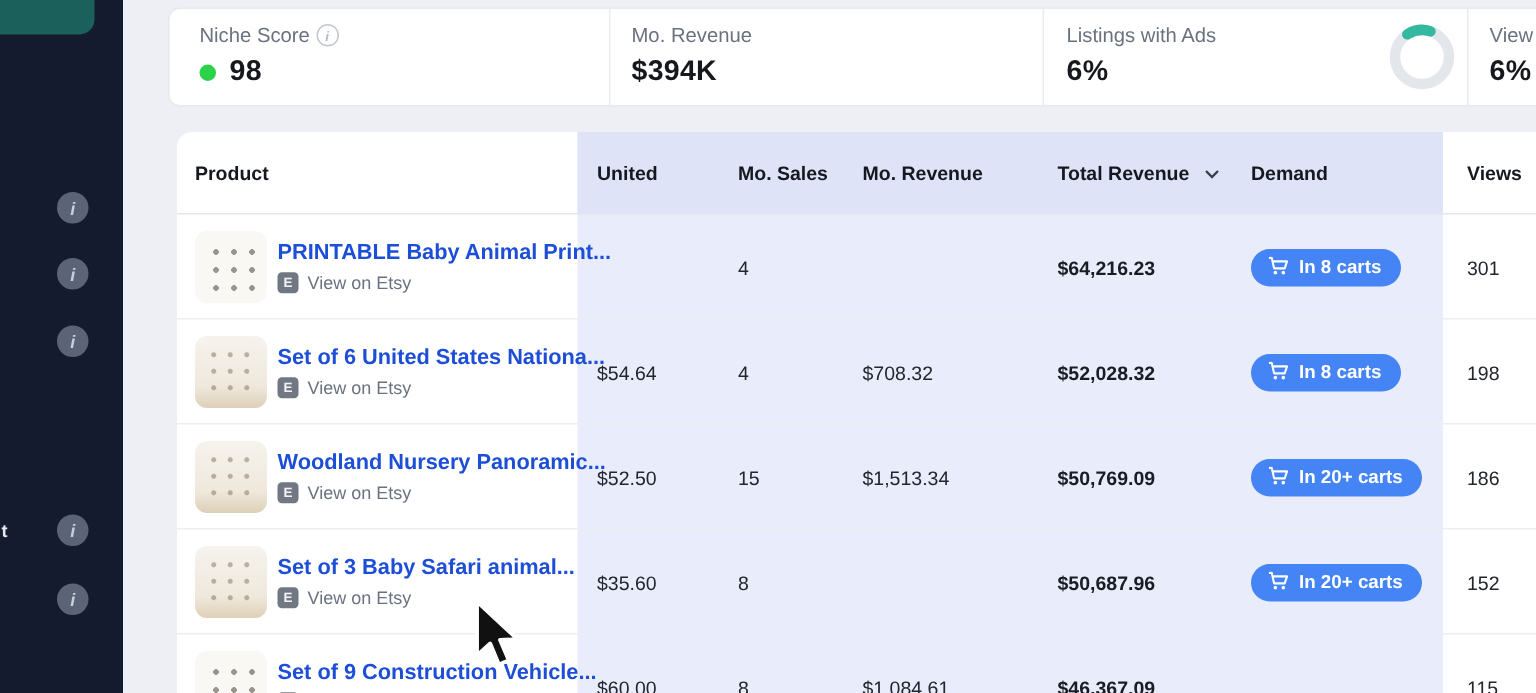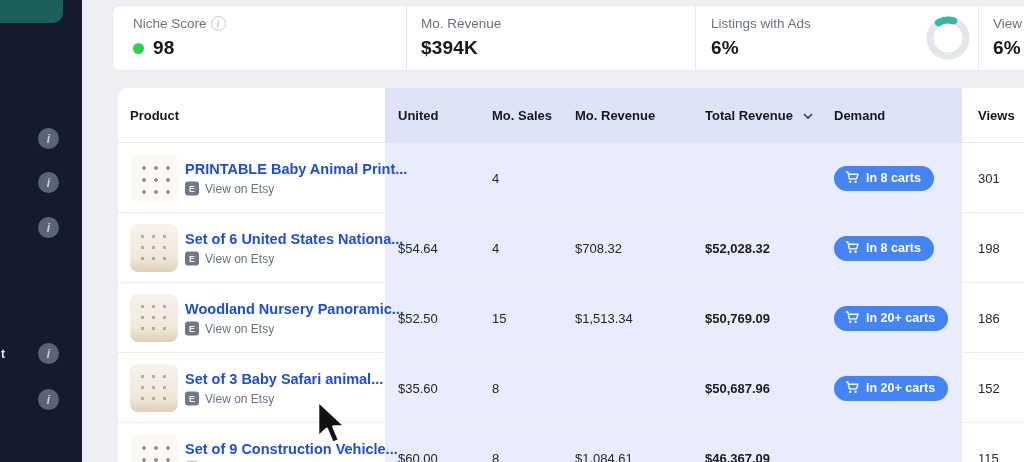--- a/index.html
+++ b/index.html
@@ -162,6 +162,7 @@
         </div>
       </div>
       <div class="cell c-sales">4</div>
+      <div class="cell c-total">$64,216.23</div>
       <div class="cell c-demand">
         <span class="pill">
           <svg width="14" height="13" viewBox="0 0 15 14">

